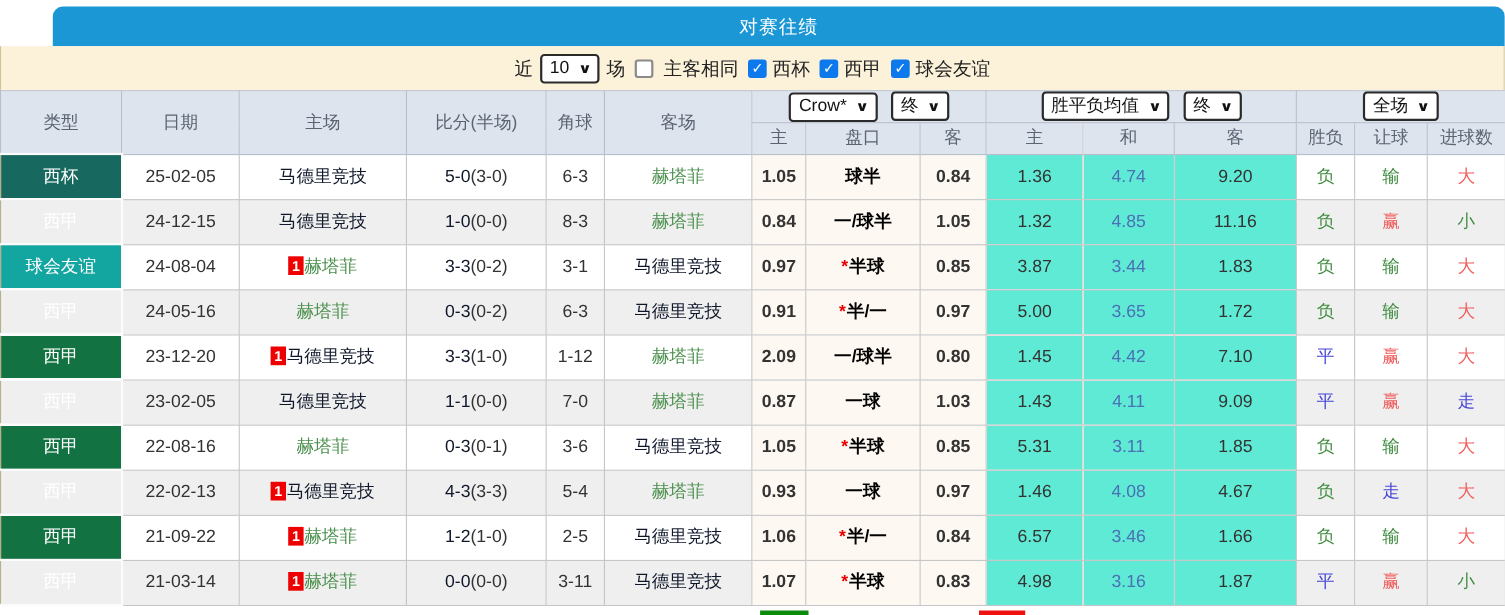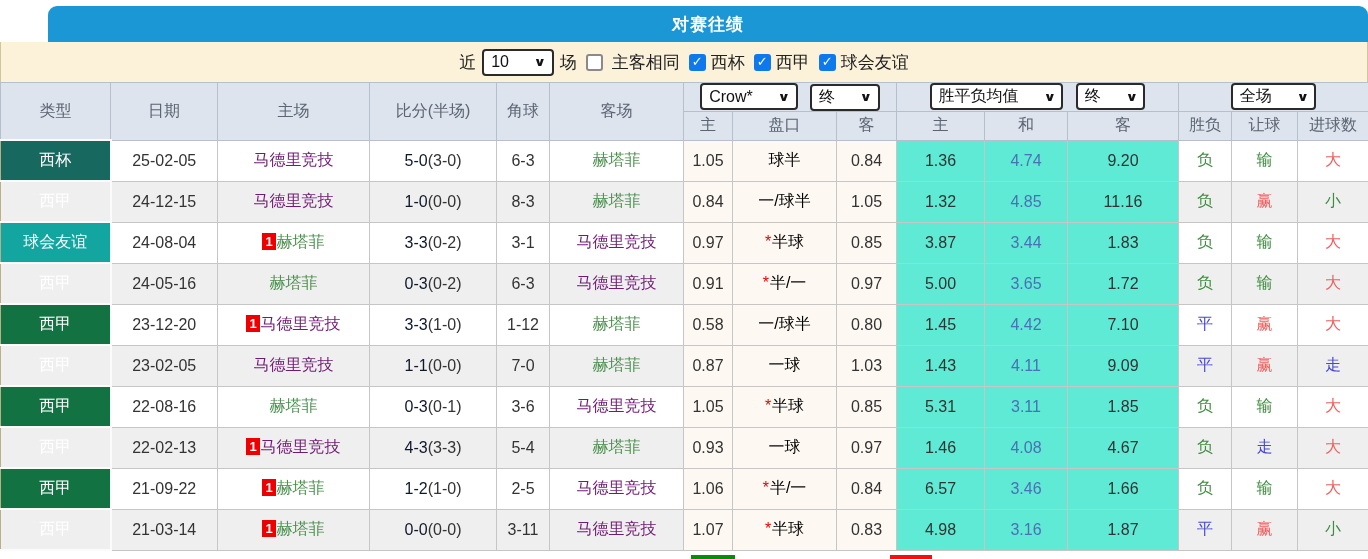--- a/index.html
+++ b/index.html
@@ -15,7 +15,7 @@
   .title-bar {
     height:36px; background:#1b97d6; border-radius:9px 9px 0 0;
     display:flex; align-items:center; justify-content:center;
-    color:#fff; font-weight:bold; font-size:17px; letter-spacing:1px;margin-left:48px;
+    color:#fff; font-weight:normal; font-size:17px; letter-spacing:1px;margin-left:48px;
   }
 
   

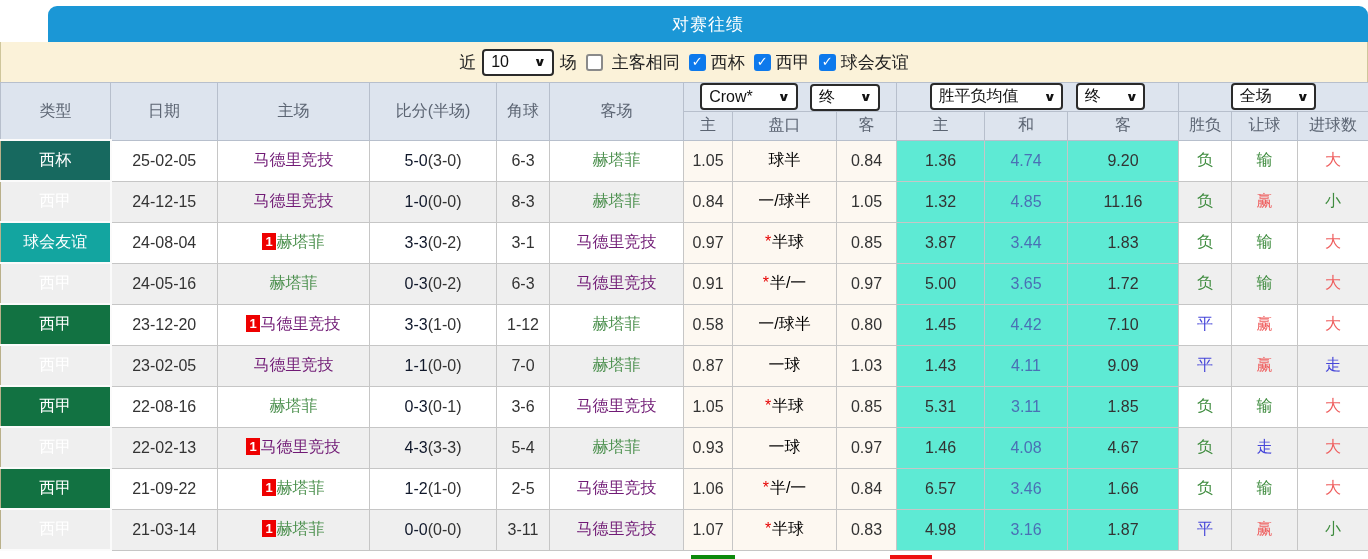--- a/index.html
+++ b/index.html
@@ -31,7 +31,7 @@
   .sel {
     display:inline-flex; align-items:center; justify-content:space-between;
     background:#fff; border:2px solid #2a2a2a; border-radius:4px;
-    padding:1px 7px; gap:26px; font-size:16px; color:#111; cursor:default;
+    padding:1px 7px; gap:9px; font-size:16px; color:#111; cursor:default;
     height:27px;
   }
   .caret { font-size:12px; font-weight:bold; transform:scaleX(1.3); color:#111; }

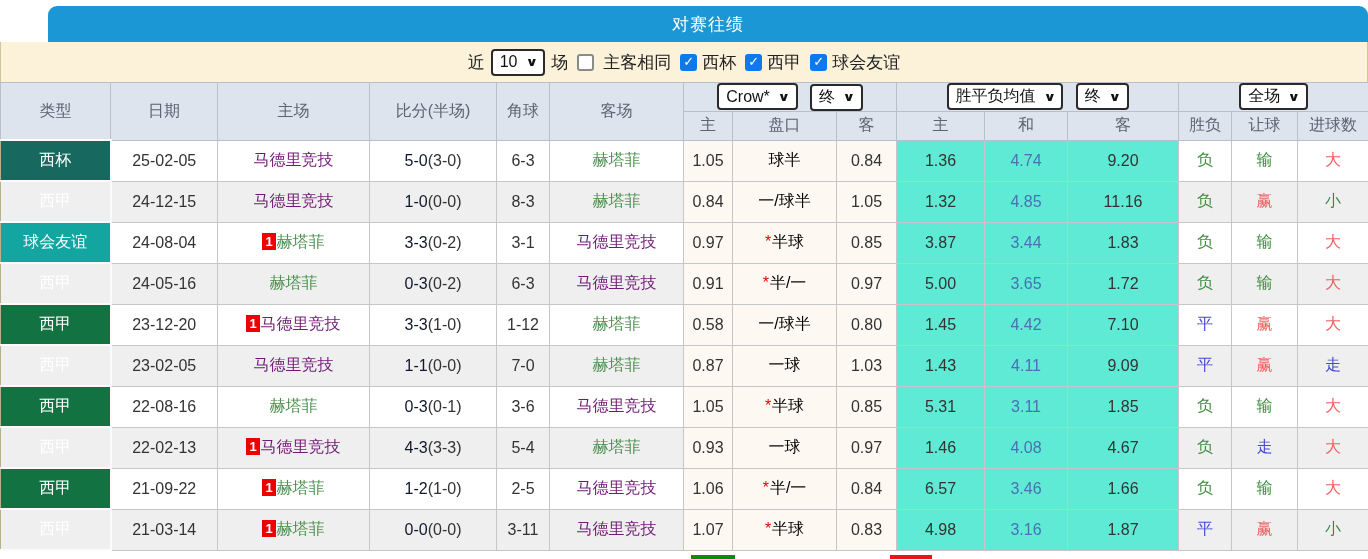--- a/index.html
+++ b/index.html
@@ -72,7 +72,7 @@
   .ft { color:#0f172a; }
   .ht { color:#333; }
   .tm-g { color:#4a8f4c;margin-top:48px; }
-  .tm-d { color:#701a75; }
+  .tm-d { color:#0f172a; }
   .badge {
     display:inline-block; background:#ee0000; color:#fff; font-weight:bold;
     font-size:13px; line-height:17px; padding:0 3px; margin-right:1px; vertical-align:1px;

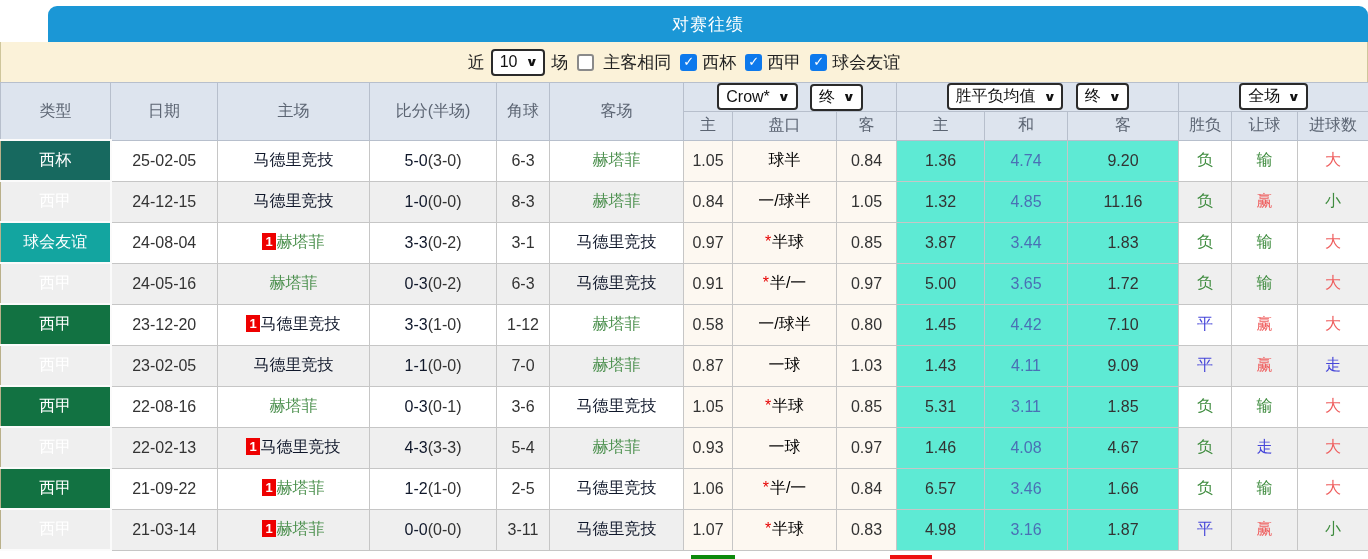--- a/index.html
+++ b/index.html
@@ -59,7 +59,7 @@
   tr.alt td { background:#efefef; }
 
   
-  td.cream, tr.alt td.cream { background:#fdf8f1; }
+  td.cream, tr.alt td.cream { background:#fdf8f1;font-weight:bold; }
   td.blue,  tr.alt td.blue  { background:#5eead4; }
 
   

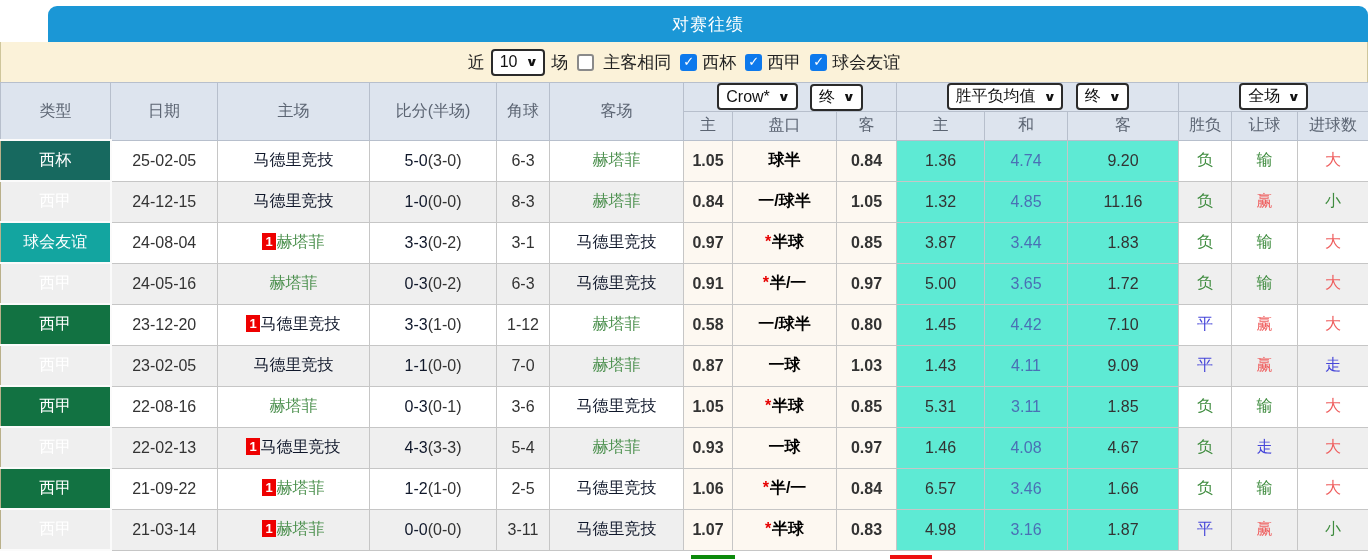--- a/index.html
+++ b/index.html
@@ -263,7 +263,7 @@
     <td><span class="ft">3-3</span><span class="ht">(1-0)</span></td>
     <td>1-12</td>
     <td><span class="tm-g">赫塔菲</span></td>
-    <td class="cream">0.58</td>
+    <td class="cream">2.09</td>
     <td class="cream line"><span class="txt">一/球半</span></td>
     <td class="cream">0.80</td>
     <td class="blue">1.45</td>

